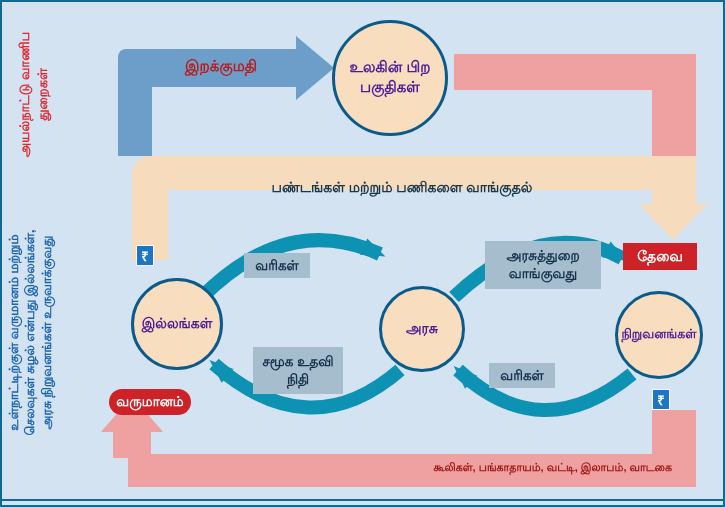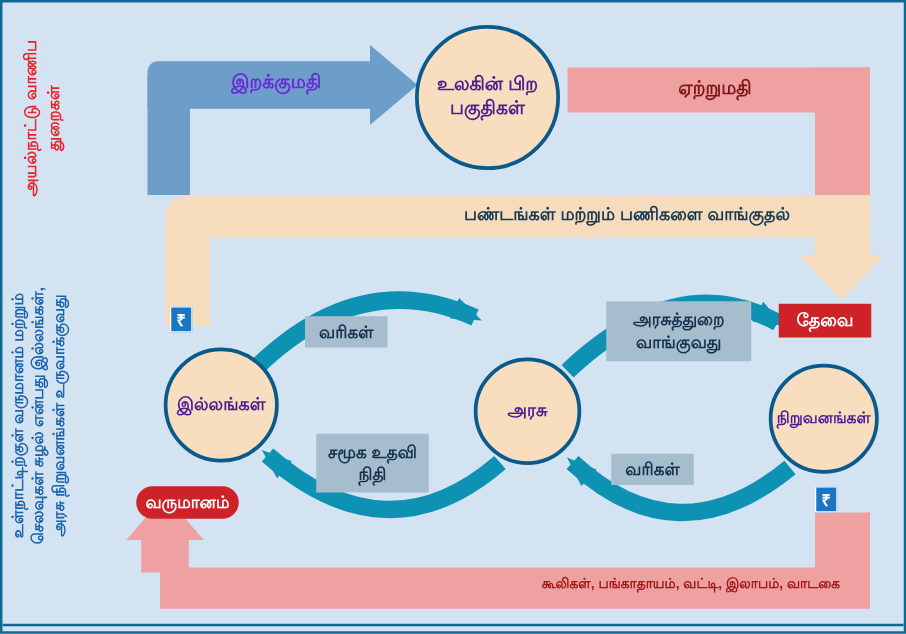--- a/index.html
+++ b/index.html
@@ -48,7 +48,7 @@
     border-top: 32px solid transparent; border-bottom: 32px solid transparent;
     border-left: 38px solid var(--blue-arrow, #6d9ec9); }
   .imp-label { left: 146px; top: 55px; width: 146px; text-align: center;
-    color: #6d28d9; font-weight: bold; font-size: 15px; }
+    color: #b91c1c; font-weight: bold; font-size: 15px; }
 
   .exp-h { left: 452px; top: 52px; width: 242px; height: 36px; background: var(--pink-arrow, #efa0a0); }
   .exp-v { left: 650px; top: 52px; width: 44px; height: 102px; background: var(--pink-arrow, #efa0a0); }

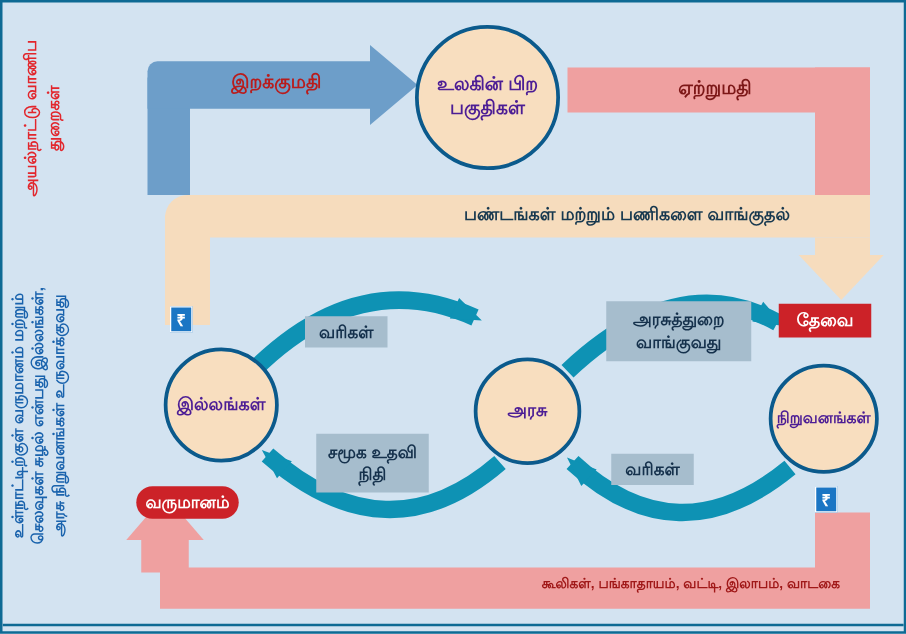--- a/index.html
+++ b/index.html
@@ -146,7 +146,6 @@
 
   <div class="band exp-h"></div>
   <div class="band exp-v"></div>
-  <div class="band exp-label">ஏற்றுமதி</div>
 
   <div class="band goods-vl"></div>
   <div class="band goods-h"></div>

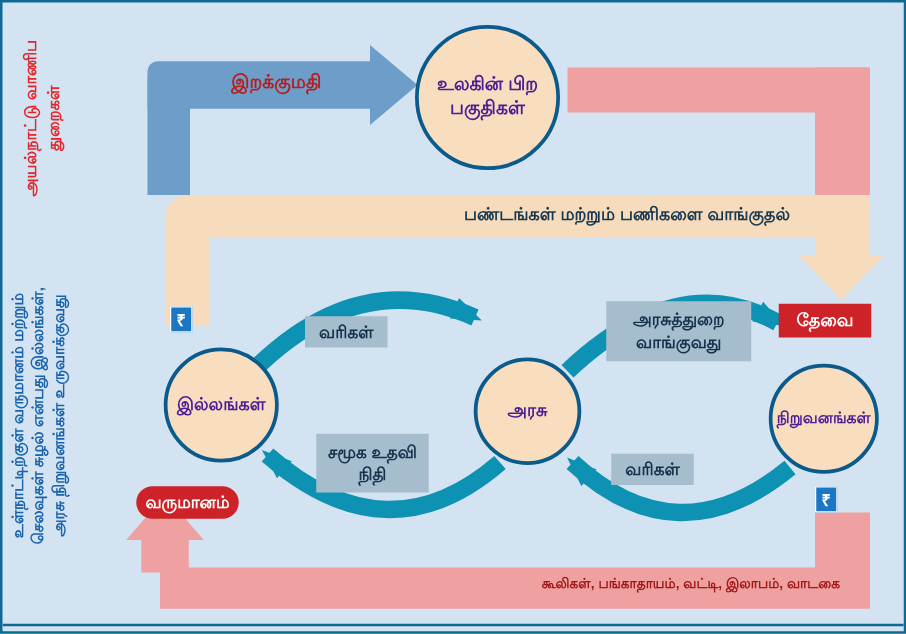--- a/index.html
+++ b/index.html
@@ -62,7 +62,7 @@
   .goods-head { left: 637px; top: 202px; width: 0; height: 0;
     border-left: 34px solid transparent; border-right: 34px solid transparent;
     border-top: 36px solid var(--peach-band, #f6dcbd); }
-  .goods-label { left: 170px; top: 161px; width: 460px; text-align: right;
+  .goods-label { left: 170px; top: 177px; width: 460px; text-align: center;
     color: #17384f; font-weight: bold; font-size: 14px; }
 
   .inc-h { left: 126px; top: 452px; width: 568px; height: 33px; background: var(--pink-arrow, #efa0a0); }

